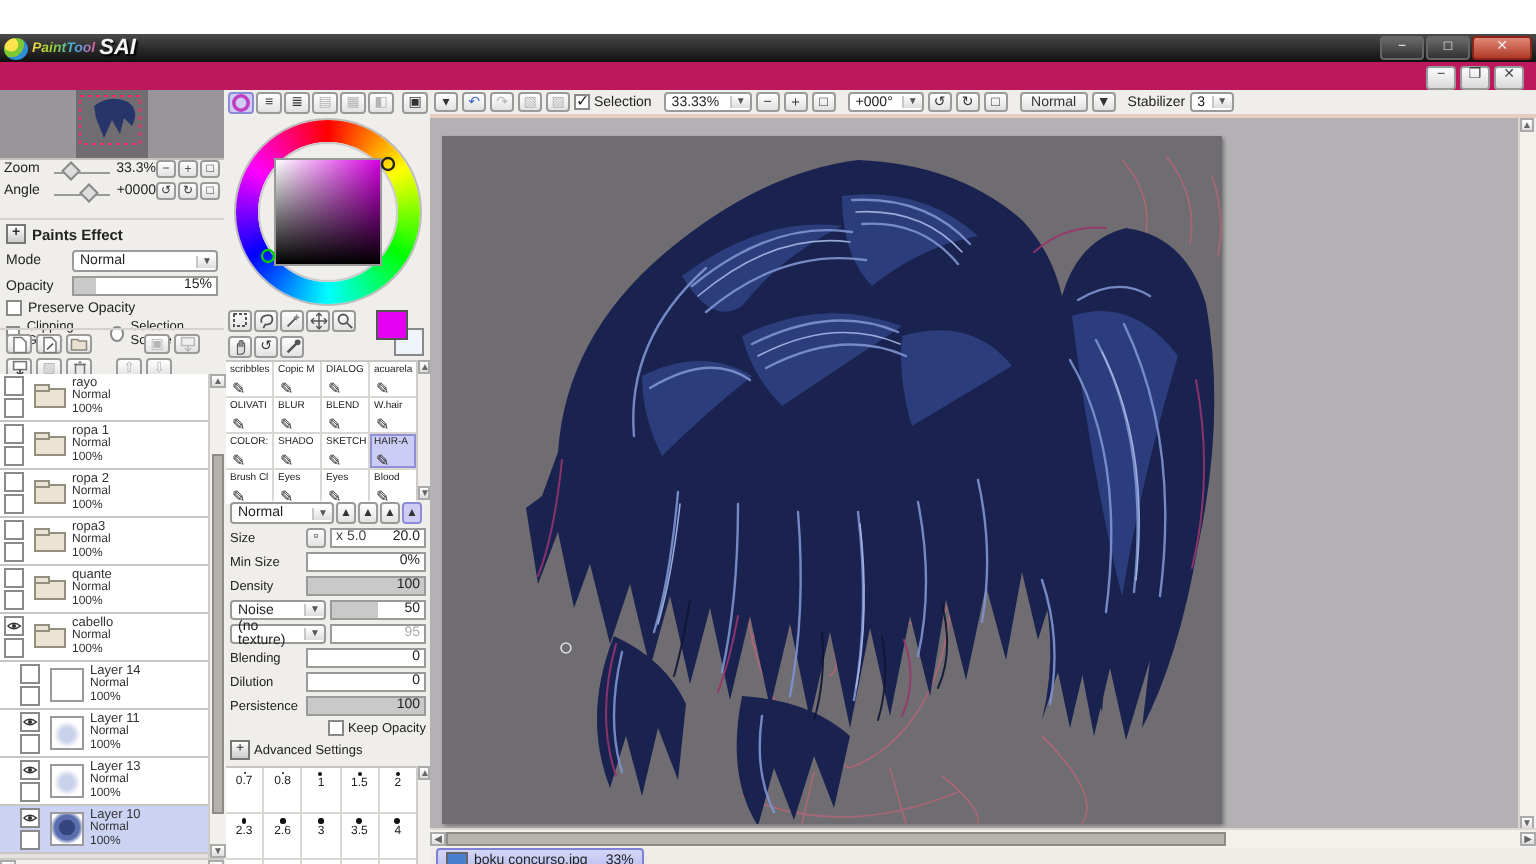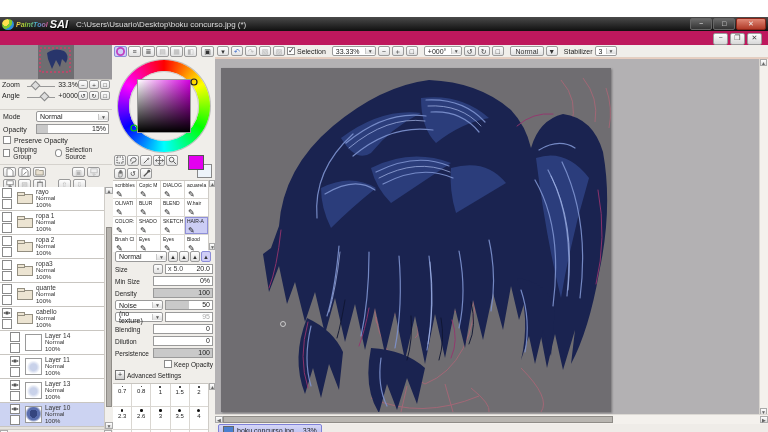--- a/index.html
+++ b/index.html
@@ -144,7 +144,6 @@
     <span class="logo-splat"></span>
     <span class="brand-pt">PaintTool</span>
     <span class="brand-sai">SAI</span>
-    <span class="tb-title">C:\Users\Usuario\Desktop\boku concurso.jpg (*)</span>
     <span class="tb-btns">
       <span class="tbtn">−</span>
       <span class="tbtn">□</span>

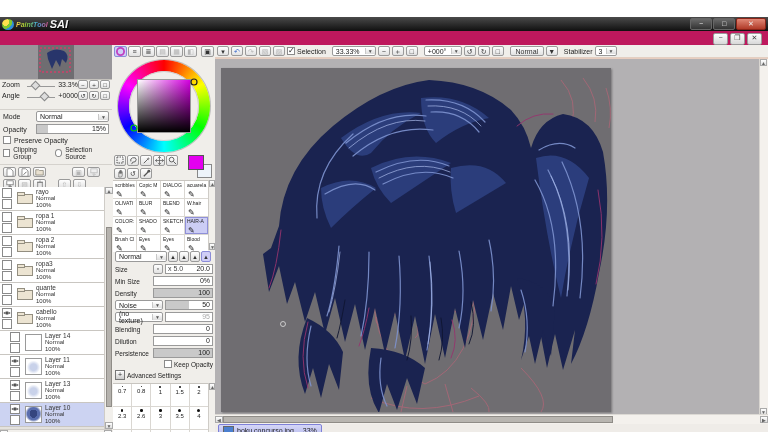--- a/index.html
+++ b/index.html
@@ -196,6 +196,10 @@
     </div>
 
     <div class="abs" style="left:0;top:64px;width:112px;border-top:1px solid #d5d2cd;">
+      <div class="sect-h">
+        <span class="plus-box">+</span>
+        <span>Paints Effect</span>
+      </div>
       <div class="frow">
         <span class="flbl">Mode</span>
         <span class="dd" style="flex:1;height:11px;">

